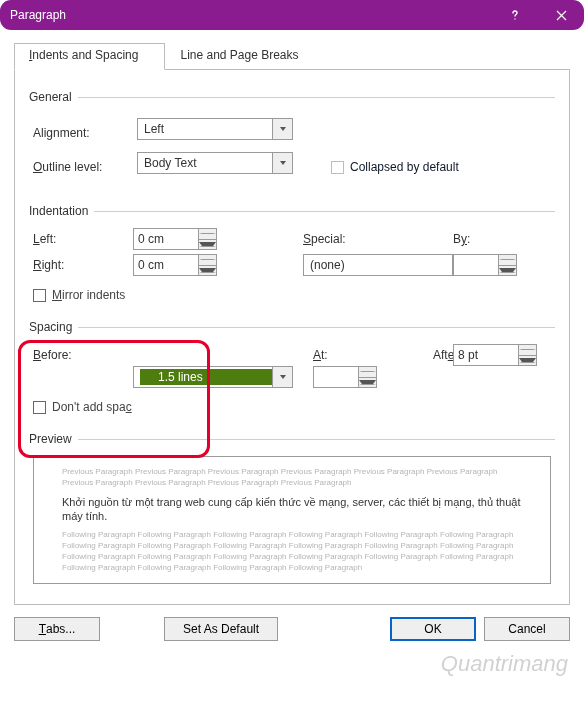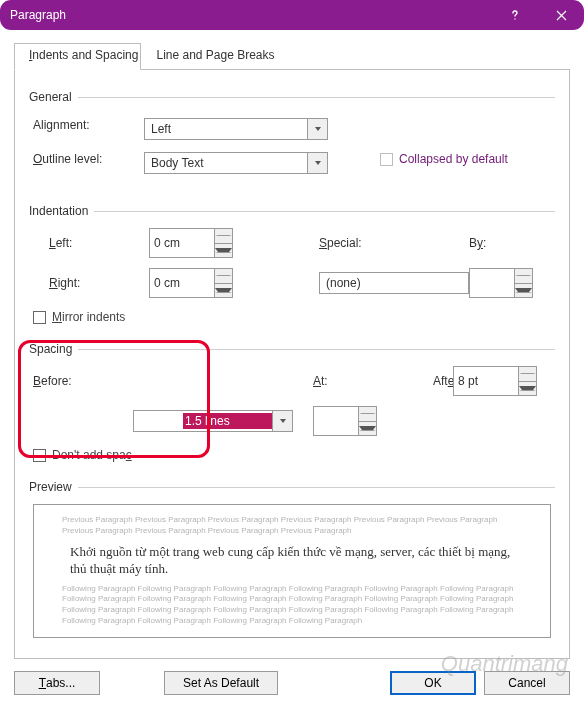--- a/index.html
+++ b/index.html
@@ -11,7 +11,7 @@
   .titbtn svg { stroke: #fff; }
   .client { position: absolute; left: 0; right: 0; top: 30px; bottom: 0; padding: 12px 14px 14px 14px; }
   .tabstrip { display: flex; border-bottom: 1px solid #bcbcbc; height: 28px; }
-  .tab { padding: 4px 2px 0 14px; font-size: 12px; color: #333; border: 1px solid transparent; border-bottom: none; position: relative; top: 1px; }
+  .tab { padding: 4px 26px 0 14px; font-size: 12px; color: #333; border: 1px solid transparent; border-bottom: none; position: relative; top: 1px; }
   .tab.active { border-color: #bcbcbc; background: #fff; border-bottom: 1px solid #fff; }
   .u-letter { text-decoration: underline; }
   .tabbody { border: 1px solid #bcbcbc; border-top: none; padding: 14px 14px 10px 14px; font-size: 12px; color: #333; }

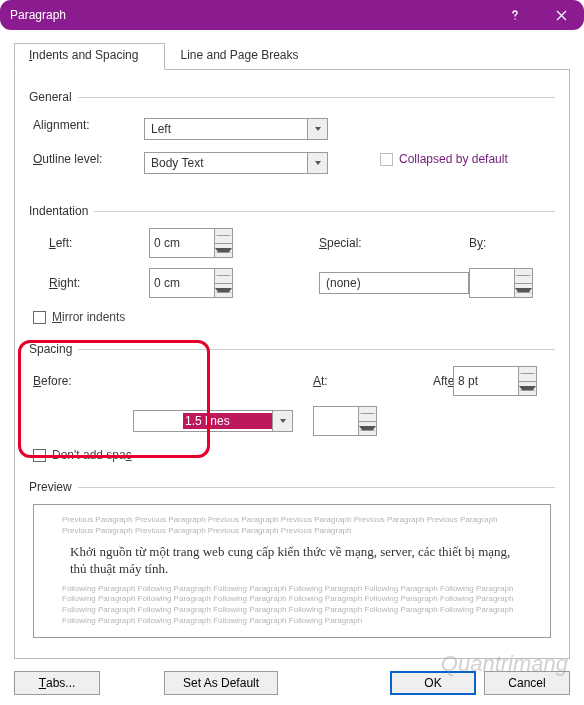--- a/index.html
+++ b/index.html
@@ -17,7 +17,7 @@
   .tabbody { border: 1px solid #bcbcbc; border-top: none; padding: 14px 14px 10px 14px; font-size: 12px; color: #333; }
   fieldset { border: none; border-top: 1px solid #cfcfcf; margin: 6px 0 14px 0; padding: 10px 4px 4px 4px; }
   fieldset legend { padding: 0 6px 0 0; font-size: 12px; color: #333; margin-left: -4px; }
-  .row { display: flex; align-items: flex-start; margin: 4px 0 12px 0; gap: 17px; }
+  .row { display: flex; align-items: flex-end; margin: 4px 0 12px 0; gap: 10px; }
   .lab { width: 94px; font-size: 12px; }
   .sel { width: 184px; height: 22px; border: 1px solid #9a9a9a; background: #fff; display: flex; align-items: center; padding: 0 6px; font-size: 12px; position: relative; }
   .dropbtn { position: absolute; right: 0; top: 0; bottom: 0; width: 20px; border-left: 1px solid #9a9a9a; display: flex; align-items: center; justify-content: center; background: #efefef; }

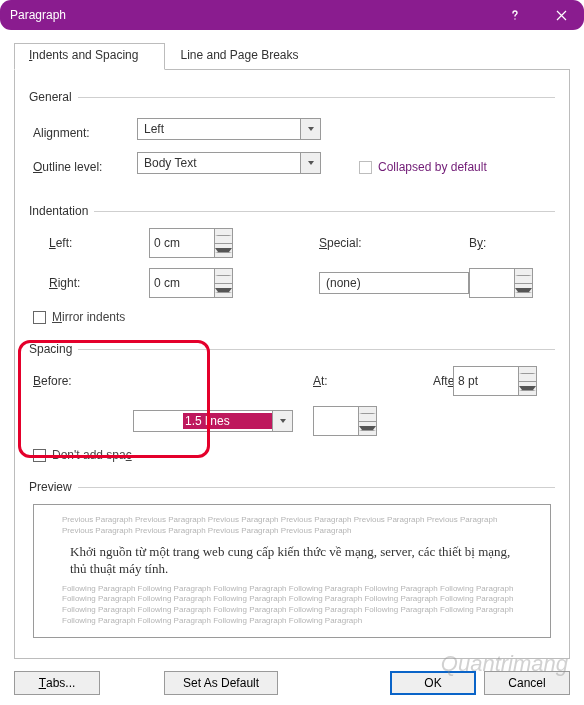--- a/index.html
+++ b/index.html
@@ -19,7 +19,7 @@
   fieldset legend { padding: 0 6px 0 0; font-size: 12px; color: #333; margin-left: -4px; }
   .row { display: flex; align-items: flex-end; margin: 4px 0 12px 0; gap: 10px; }
   .lab { width: 94px; font-size: 12px; }
-  .sel { width: 184px; height: 22px; border: 1px solid #9a9a9a; background: #fff; display: flex; align-items: center; padding: 0 6px; font-size: 12px; position: relative; }
+  .sel { width: 156px; height: 22px; border: 1px solid #9a9a9a; background: #fff; display: flex; align-items: center; padding: 0 6px; font-size: 12px; position: relative; }
   .dropbtn { position: absolute; right: 0; top: 0; bottom: 0; width: 20px; border-left: 1px solid #9a9a9a; display: flex; align-items: center; justify-content: center; background: #efefef; }
   .chk { width: 13px; height: 13px; border: 1px solid #666; display: inline-block; vertical-align: middle; margin-right: 6px; background: #fff; }
   .chklabel { display: flex; align-items: center; font-size: 12px; color: #444; }

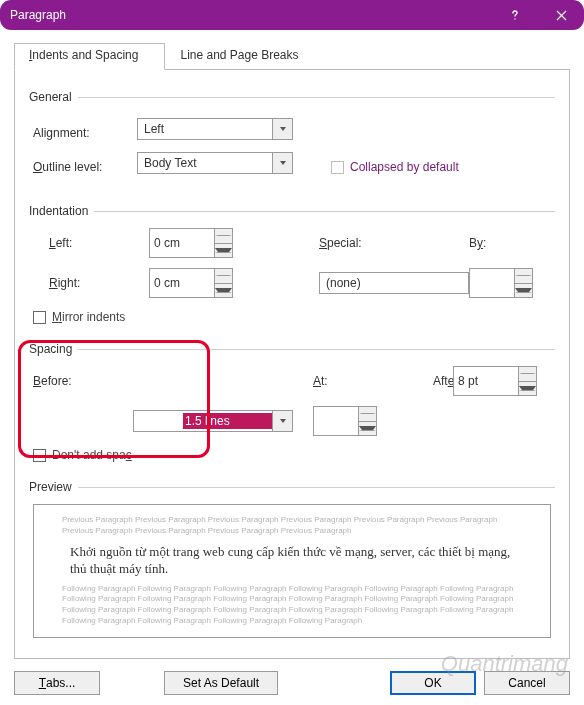--- a/index.html
+++ b/index.html
@@ -23,7 +23,7 @@
   .dropbtn { position: absolute; right: 0; top: 0; bottom: 0; width: 20px; border-left: 1px solid #9a9a9a; display: flex; align-items: center; justify-content: center; background: #efefef; }
   .chk { width: 13px; height: 13px; border: 1px solid #666; display: inline-block; vertical-align: middle; margin-right: 6px; background: #fff; }
   .chklabel { display: flex; align-items: center; font-size: 12px; color: #444; }
-  .disabled { color: #701a75; }
+  .disabled { color: #0f172a; }
   .spin { width: 84px; height: 30px; border: 1px solid #9a9a9a; display: flex; align-items: center; position: relative; background: #fff; }
   .spin .val { flex: 1; padding: 0 4px; font-size: 12px; }
   .spin .btns { width: 18px; border-left: 1px solid #9a9a9a; display: flex; flex-direction: column; height: 100%; }

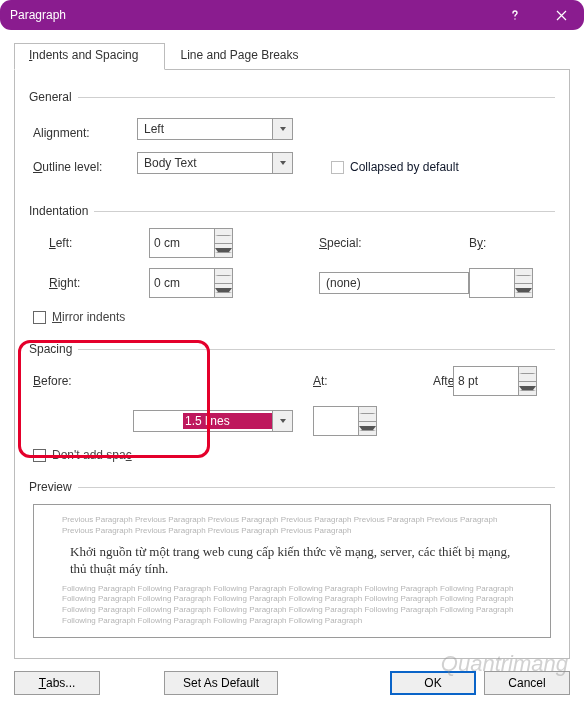--- a/index.html
+++ b/index.html
@@ -30,7 +30,7 @@
   .spin .btns div { flex: 1; background: #efefef; display: flex; align-items: center; justify-content: center; }
   .spin .btns div:first-child { border-bottom: 1px solid #9a9a9a; }
   .spin-narrow { width: 64px; }
-  .grid3 { display: grid; grid-template-columns: 100px 100px 70px 120px 30px 80px; align-items: center; row-gap: 10px; margin-left: 16px; }
+  .grid3 { display: grid; grid-template-columns: 100px 100px 70px 120px 30px 80px; align-items: center; row-gap: 4px; }
   .grid-sp { display: grid; grid-template-columns: 100px 100px 80px 120px 20px 80px; align-items: center; row-gap: 10px; }
   .hilite { background: #be185d; color: #fff; padding: 1px 2px; display: inline-block; width: 100%; margin-left: 43px; }
   .preview-box { border: 1px solid #9a9a9a; padding: 10px 28px; font-size: 8px; color: #b5b5b5; line-height: 1.35; }

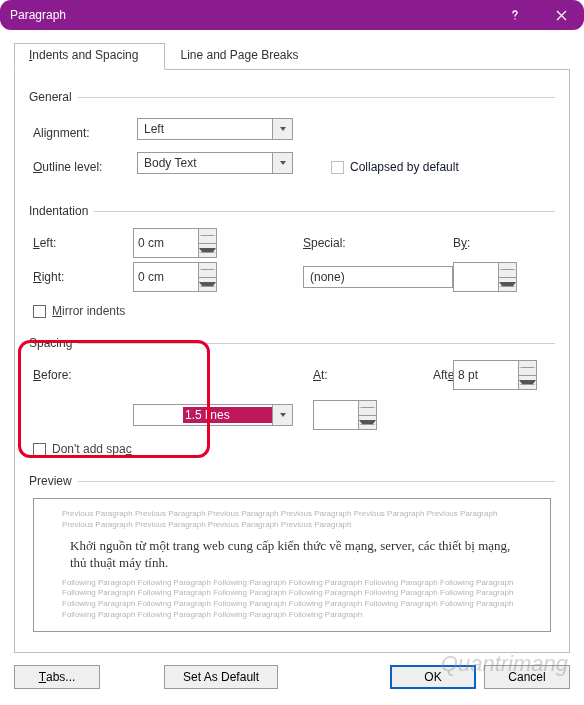--- a/index.html
+++ b/index.html
@@ -24,7 +24,7 @@
   .chk { width: 13px; height: 13px; border: 1px solid #666; display: inline-block; vertical-align: middle; margin-right: 6px; background: #fff; }
   .chklabel { display: flex; align-items: center; font-size: 12px; color: #444; }
   .disabled { color: #0f172a; }
-  .spin { width: 84px; height: 30px; border: 1px solid #9a9a9a; display: flex; align-items: center; position: relative; background: #fff; }
+  .spin { width: 84px; height: 22px; border: 1px solid #9a9a9a; display: flex; align-items: center; position: relative; background: #fff; }
   .spin .val { flex: 1; padding: 0 4px; font-size: 12px; }
   .spin .btns { width: 18px; border-left: 1px solid #9a9a9a; display: flex; flex-direction: column; height: 100%; }
   .spin .btns div { flex: 1; background: #efefef; display: flex; align-items: center; justify-content: center; }

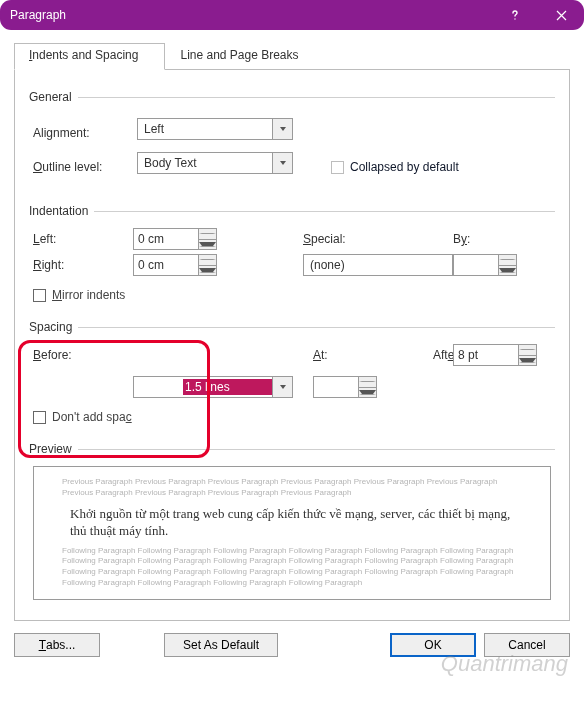--- a/index.html
+++ b/index.html
@@ -31,7 +31,7 @@
   .spin .btns div:first-child { border-bottom: 1px solid #9a9a9a; }
   .spin-narrow { width: 64px; }
   .grid3 { display: grid; grid-template-columns: 100px 100px 70px 120px 30px 80px; align-items: center; row-gap: 4px; }
-  .grid-sp { display: grid; grid-template-columns: 100px 100px 80px 120px 20px 80px; align-items: center; row-gap: 10px; }
+  .grid-sp { display: grid; grid-template-columns: 100px 100px 80px 120px 20px 80px; align-items: center; }
   .hilite { background: #be185d; color: #fff; padding: 1px 2px; display: inline-block; width: 100%; margin-left: 43px; }
   .preview-box { border: 1px solid #9a9a9a; padding: 10px 28px; font-size: 8px; color: #b5b5b5; line-height: 1.35; }
   .preview-box .main { color: #333; font-size: 13px; margin: 6px 8px; font-family: Liberation Serif, serif; }

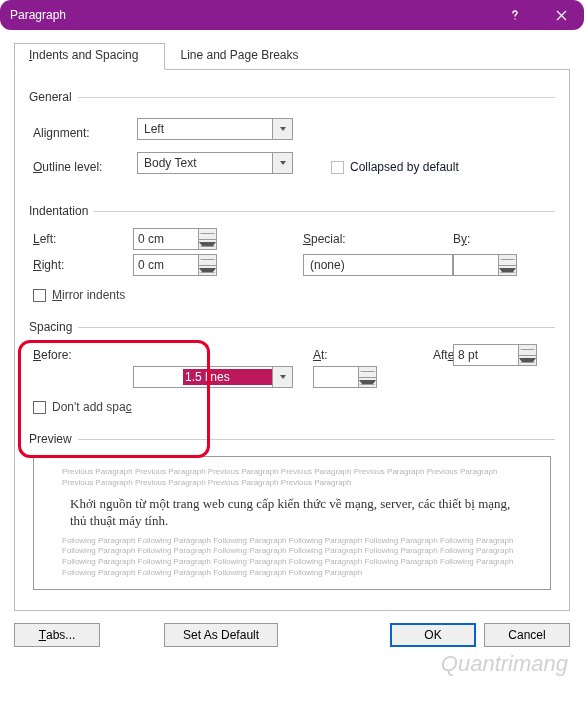--- a/index.html
+++ b/index.html
@@ -32,7 +32,7 @@
   .spin-narrow { width: 64px; }
   .grid3 { display: grid; grid-template-columns: 100px 100px 70px 120px 30px 80px; align-items: center; row-gap: 4px; }
   .grid-sp { display: grid; grid-template-columns: 100px 100px 80px 120px 20px 80px; align-items: center; }
-  .hilite { background: #be185d; color: #fff; padding: 1px 2px; display: inline-block; width: 100%; margin-left: 43px; }
+  .hilite { background: #4d7c0f; color: #fff; padding: 1px 18px; display: inline-block; width: 100%; }
   .preview-box { border: 1px solid #9a9a9a; padding: 10px 28px; font-size: 8px; color: #b5b5b5; line-height: 1.35; }
   .preview-box .main { color: #333; font-size: 13px; margin: 6px 8px; font-family: Liberation Serif, serif; }
   .btnrow { display: flex; gap: 8px; margin-top: 12px; align-items: center; }

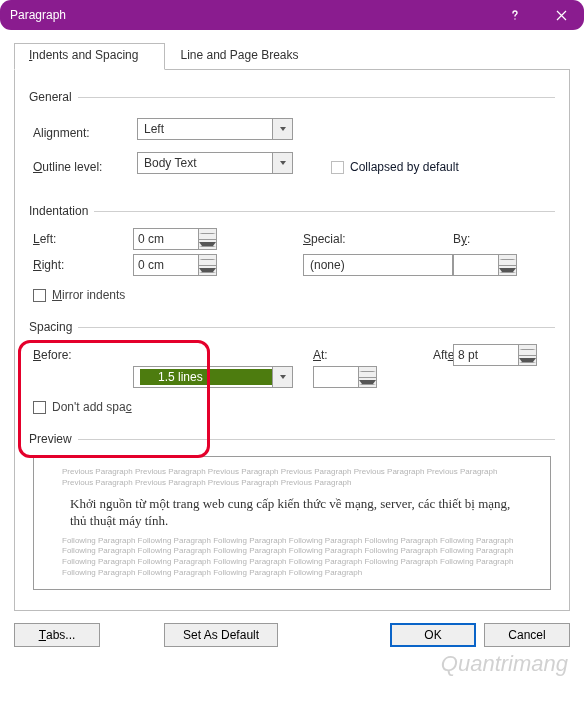--- a/index.html
+++ b/index.html
@@ -34,7 +34,7 @@
   .grid-sp { display: grid; grid-template-columns: 100px 100px 80px 120px 20px 80px; align-items: center; }
   .hilite { background: #4d7c0f; color: #fff; padding: 1px 18px; display: inline-block; width: 100%; }
   .preview-box { border: 1px solid #9a9a9a; padding: 10px 28px; font-size: 8px; color: #b5b5b5; line-height: 1.35; }
-  .preview-box .main { color: #333; font-size: 13px; margin: 6px 8px; font-family: Liberation Serif, serif; }
+  .preview-box .main { color: #333; font-size: 11px; margin: 6px 0; }
   .btnrow { display: flex; gap: 8px; margin-top: 12px; align-items: center; }
   .btn { height: 24px; min-width: 86px; border: 1px solid #9a9a9a; background: #efefef; font-size: 12px; display: flex; align-items: center; justify-content: center; padding: 0 18px; }
   .btn.default { border: 1px solid #0a64c8; outline: 1px solid #0a64c8; outline-offset: -2px; }

